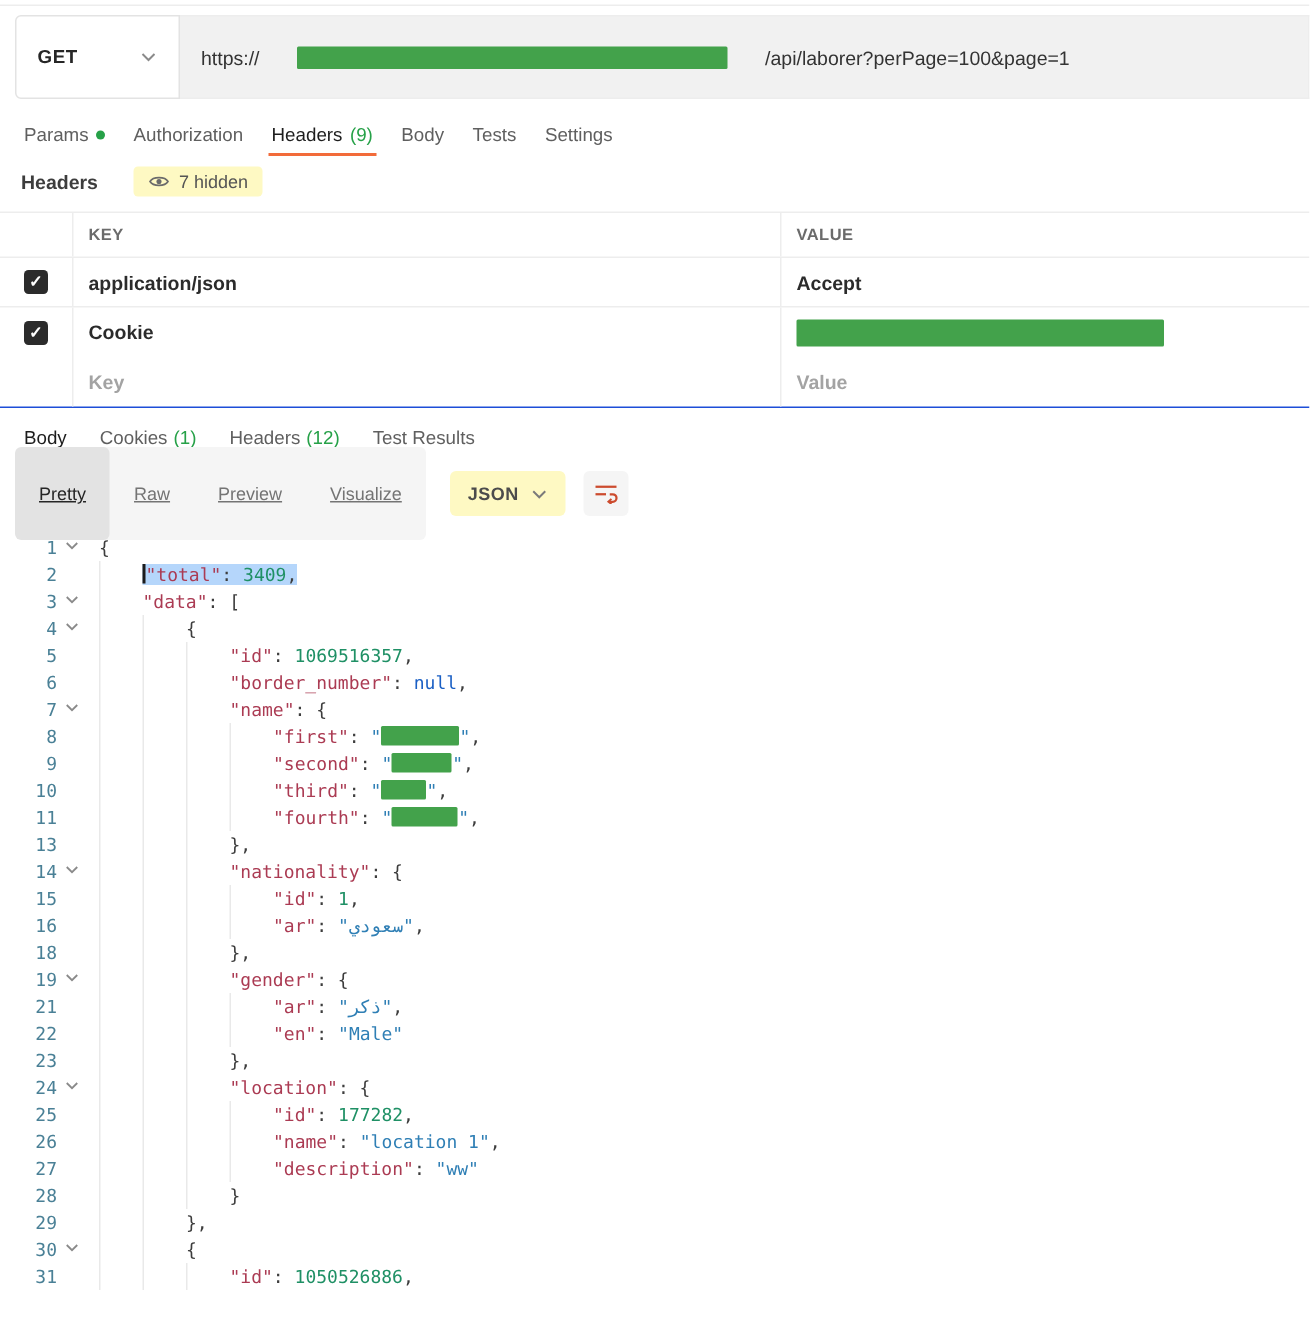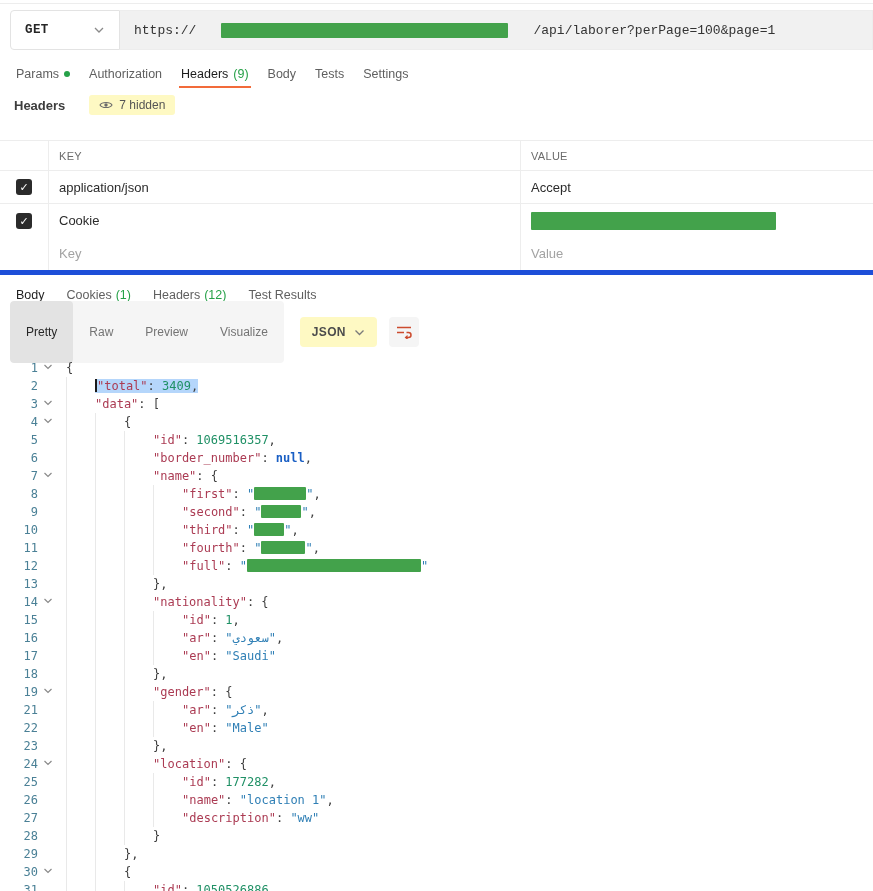--- a/index.html
+++ b/index.html
@@ -12,7 +12,7 @@
   .hairline { border-top:1px solid #ededed; margin-top:3px; }
 
   
-  .req-row { margin:6px 0 0 10px; height:40px; display:flex;font-family:Liberation Mono, monospace; }
+  .req-row { margin:6px 0 0 10px; height:56px; display:flex; }
   .method-box {
     width:110px; background:#fff; border:1px solid #e3e3e3; border-radius:4px 0 0 4px;
     display:flex; align-items:center; justify-content:space-between; padding:0 14px;

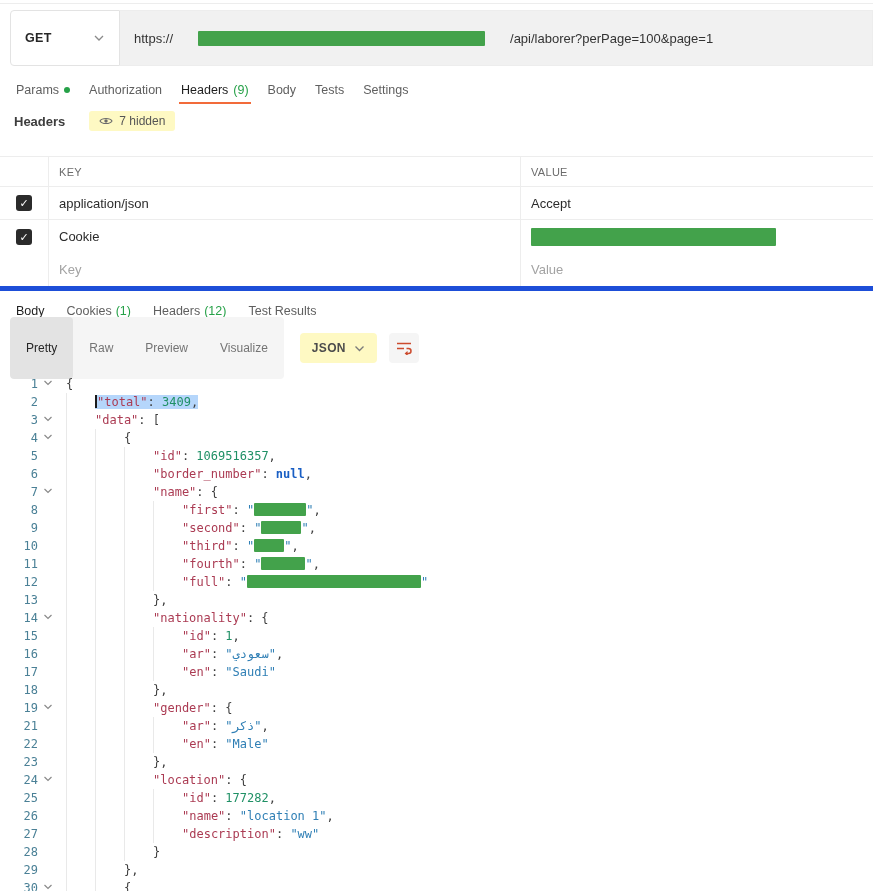--- a/index.html
+++ b/index.html
@@ -42,7 +42,7 @@
     border-radius:3px; padding:3px 10px; margin-left:24px; font-size:12px; color:#555; cursor:pointer; }
 
   
-  .htable { margin-top:23px; border-top:1px solid #ededed; border-bottom:5px solid #1d4ed8; }
+  .htable { margin-top:8px; border-top:1px solid #ededed; border-bottom:1px solid #1d4ed8;font-weight:bold; }
   .thead, .trow { display:grid; grid-template-columns:48px 472px 1fr; }
   .thead { height:30px; border-bottom:1px solid #ededed; }
   .trow { height:33px; border-bottom:1px solid #ededed; }

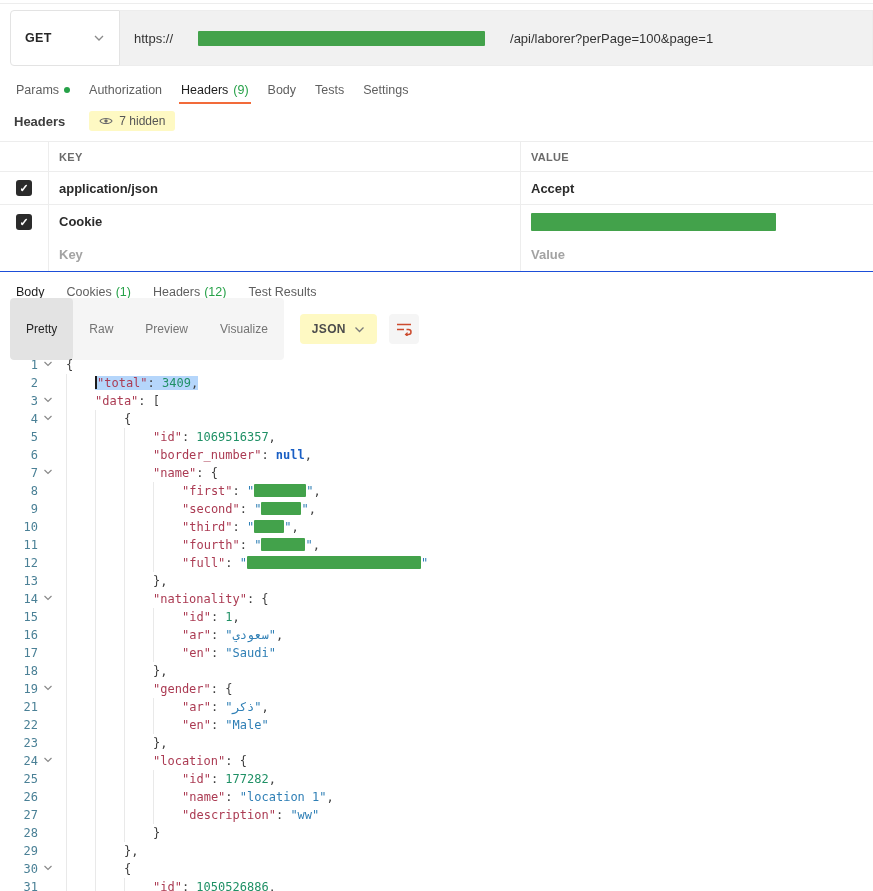--- a/index.html
+++ b/index.html
@@ -65,7 +65,7 @@
   
   .toolbar { margin-top:8px; height:32px; padding:0 10px; display:flex; align-items:center; }
   .segments { display:flex; background:#f5f5f5; border-radius:4px; overflow:hidden; }
-  .seg { font-size:12px; color:#747474; padding:24px 16px; cursor:pointer; border-radius:4px; }
+  .seg { font-size:12px; color:#747474; padding:24px 16px; cursor:pointer; border-radius:4px;text-decoration:underline; }
   .seg.active { background:#e3e3e3; color:#262626; }
   .lang-select { display:flex; align-items:center; gap:8px; background:#fef9c3; border-radius:4px;
     padding:8px 12px; margin-left:16px; font-size:12px; font-weight:600; color:#4c4c4c; letter-spacing:.3px; cursor:pointer; }

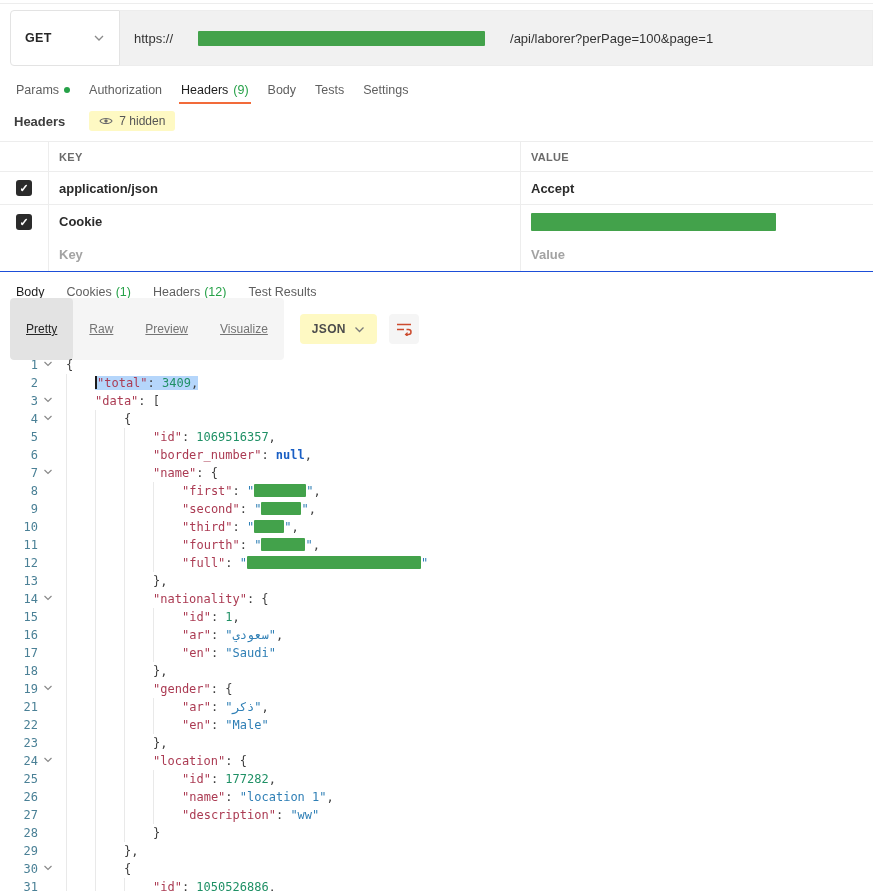--- a/index.html
+++ b/index.html
@@ -84,7 +84,7 @@
   .tk-k { color:var(--key,#ab3b53); }
   .tk-s { color:var(--string,#2f7fb5); }
   .tk-n { color:var(--number,#1f9065); }
-  .tk-u { color:var(--null,#1a5fc4); font-weight:700; }
+  .tk-u { color:var(--null,#1a5fc4); font-weight:400; }
   .code-redact { height:13px; vertical-align:-2px; }
   .selspan { background:var(--selection-blue,#b5d6fb); }
   .selspan::before { content:''; display:inline-block; width:2px; height:13px; background:#1b1b1b; vertical-align:-2px; }

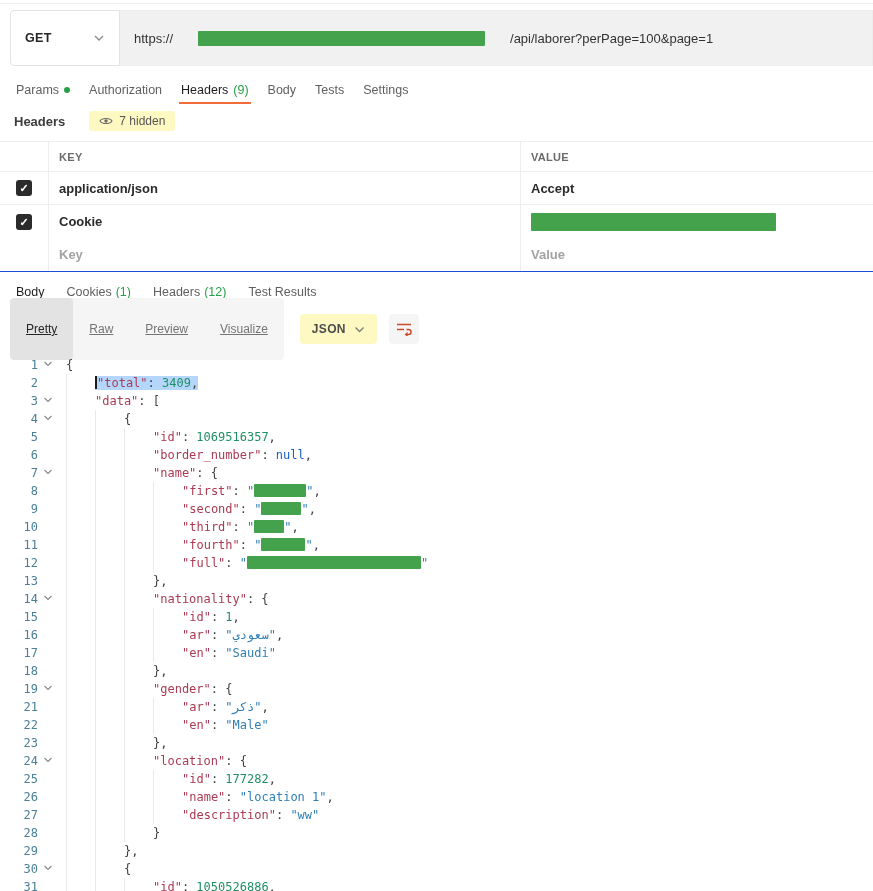--- a/index.html
+++ b/index.html
@@ -233,7 +233,6 @@
     <div class="cl"><span class="ln">9</span><span class="fold"></span><span class="lc"><span class="ind"></span><span class="ind"></span><span class="ind"></span><span class="ind"></span><span class="tk-k">"second"</span><span class="tk-p">: </span><span class="tk-s">"</span><span class="redact code-redact" style="width: 40px;"></span><span class="tk-s">"</span><span class="tk-p">,</span></span></div>
     <div class="cl"><span class="ln">10</span><span class="fold"></span><span class="lc"><span class="ind"></span><span class="ind"></span><span class="ind"></span><span class="ind"></span><span class="tk-k">"third"</span><span class="tk-p">: </span><span class="tk-s">"</span><span class="redact code-redact" style="width: 30px;"></span><span class="tk-s">"</span><span class="tk-p">,</span></span></div>
     <div class="cl"><span class="ln">11</span><span class="fold"></span><span class="lc"><span class="ind"></span><span class="ind"></span><span class="ind"></span><span class="ind"></span><span class="tk-k">"fourth"</span><span class="tk-p">: </span><span class="tk-s">"</span><span class="redact code-redact" style="width: 44px;"></span><span class="tk-s">"</span><span class="tk-p">,</span></span></div>
-    <div class="cl"><span class="ln">12</span><span class="fold"></span><span class="lc"><span class="ind"></span><span class="ind"></span><span class="ind"></span><span class="ind"></span><span class="tk-k">"full"</span><span class="tk-p">: </span><span class="tk-s">"</span><span class="redact code-redact" style="width: 174px;"></span><span class="tk-s">"</span></span></div>
     <div class="cl"><span class="ln">13</span><span class="fold"></span><span class="lc"><span class="ind"></span><span class="ind"></span><span class="ind"></span><span class="tk-p">},</span></span></div>
     <div class="cl"><span class="ln">14</span><span class="fold"><svg width="10" height="8" viewBox="0 0 10 8">
           <path d="M1.5 2 L5 5.5 L8.5 2" stroke="#8a8a8a" stroke-width="1.2" fill="none"></path>

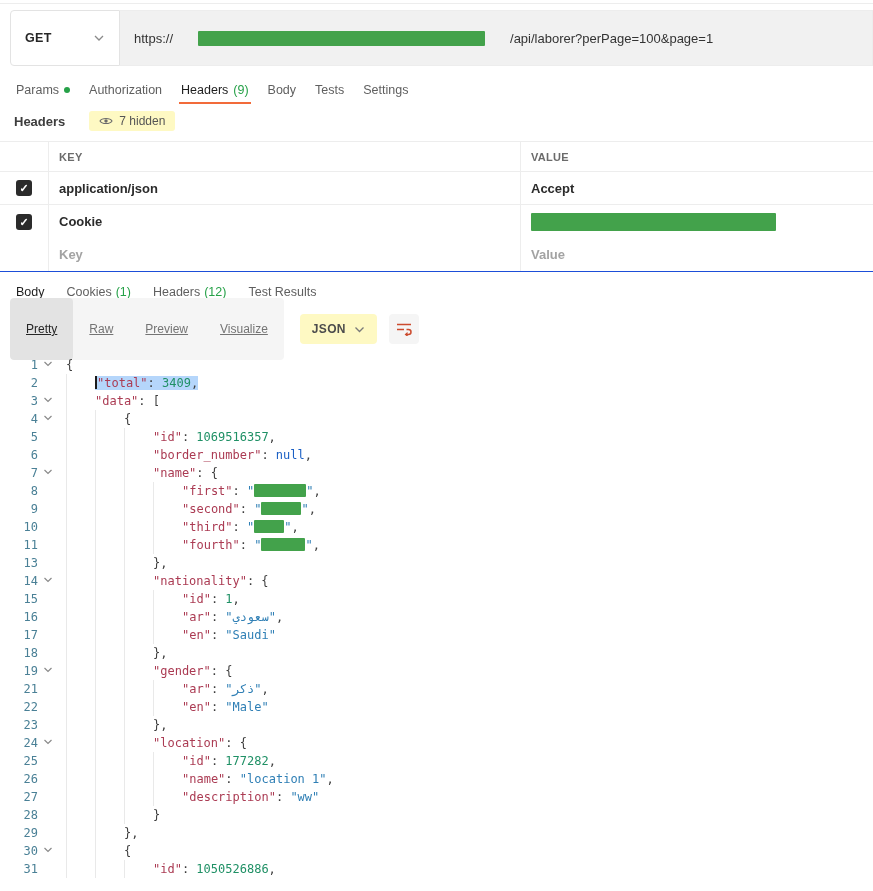--- a/index.html
+++ b/index.html
@@ -239,7 +239,6 @@
         </svg></span><span class="lc"><span class="ind"></span><span class="ind"></span><span class="ind"></span><span class="tk-k">"nationality"</span><span class="tk-p">: {</span></span></div>
     <div class="cl"><span class="ln">15</span><span class="fold"></span><span class="lc"><span class="ind"></span><span class="ind"></span><span class="ind"></span><span class="ind"></span><span class="tk-k">"id"</span><span class="tk-p">: </span><span class="tk-n">1</span><span class="tk-p">,</span></span></div>
     <div class="cl"><span class="ln">16</span><span class="fold"></span><span class="lc"><span class="ind"></span><span class="ind"></span><span class="ind"></span><span class="ind"></span><span class="tk-k">"ar"</span><span class="tk-p">: </span><span class="tk-s">"سعودي"</span><span class="tk-p">,</span></span></div>
-    <div class="cl"><span class="ln">17</span><span class="fold"></span><span class="lc"><span class="ind"></span><span class="ind"></span><span class="ind"></span><span class="ind"></span><span class="tk-k">"en"</span><span class="tk-p">: </span><span class="tk-s">"Saudi"</span></span></div>
     <div class="cl"><span class="ln">18</span><span class="fold"></span><span class="lc"><span class="ind"></span><span class="ind"></span><span class="ind"></span><span class="tk-p">},</span></span></div>
     <div class="cl"><span class="ln">19</span><span class="fold"><svg width="10" height="8" viewBox="0 0 10 8">
           <path d="M1.5 2 L5 5.5 L8.5 2" stroke="#8a8a8a" stroke-width="1.2" fill="none"></path>

